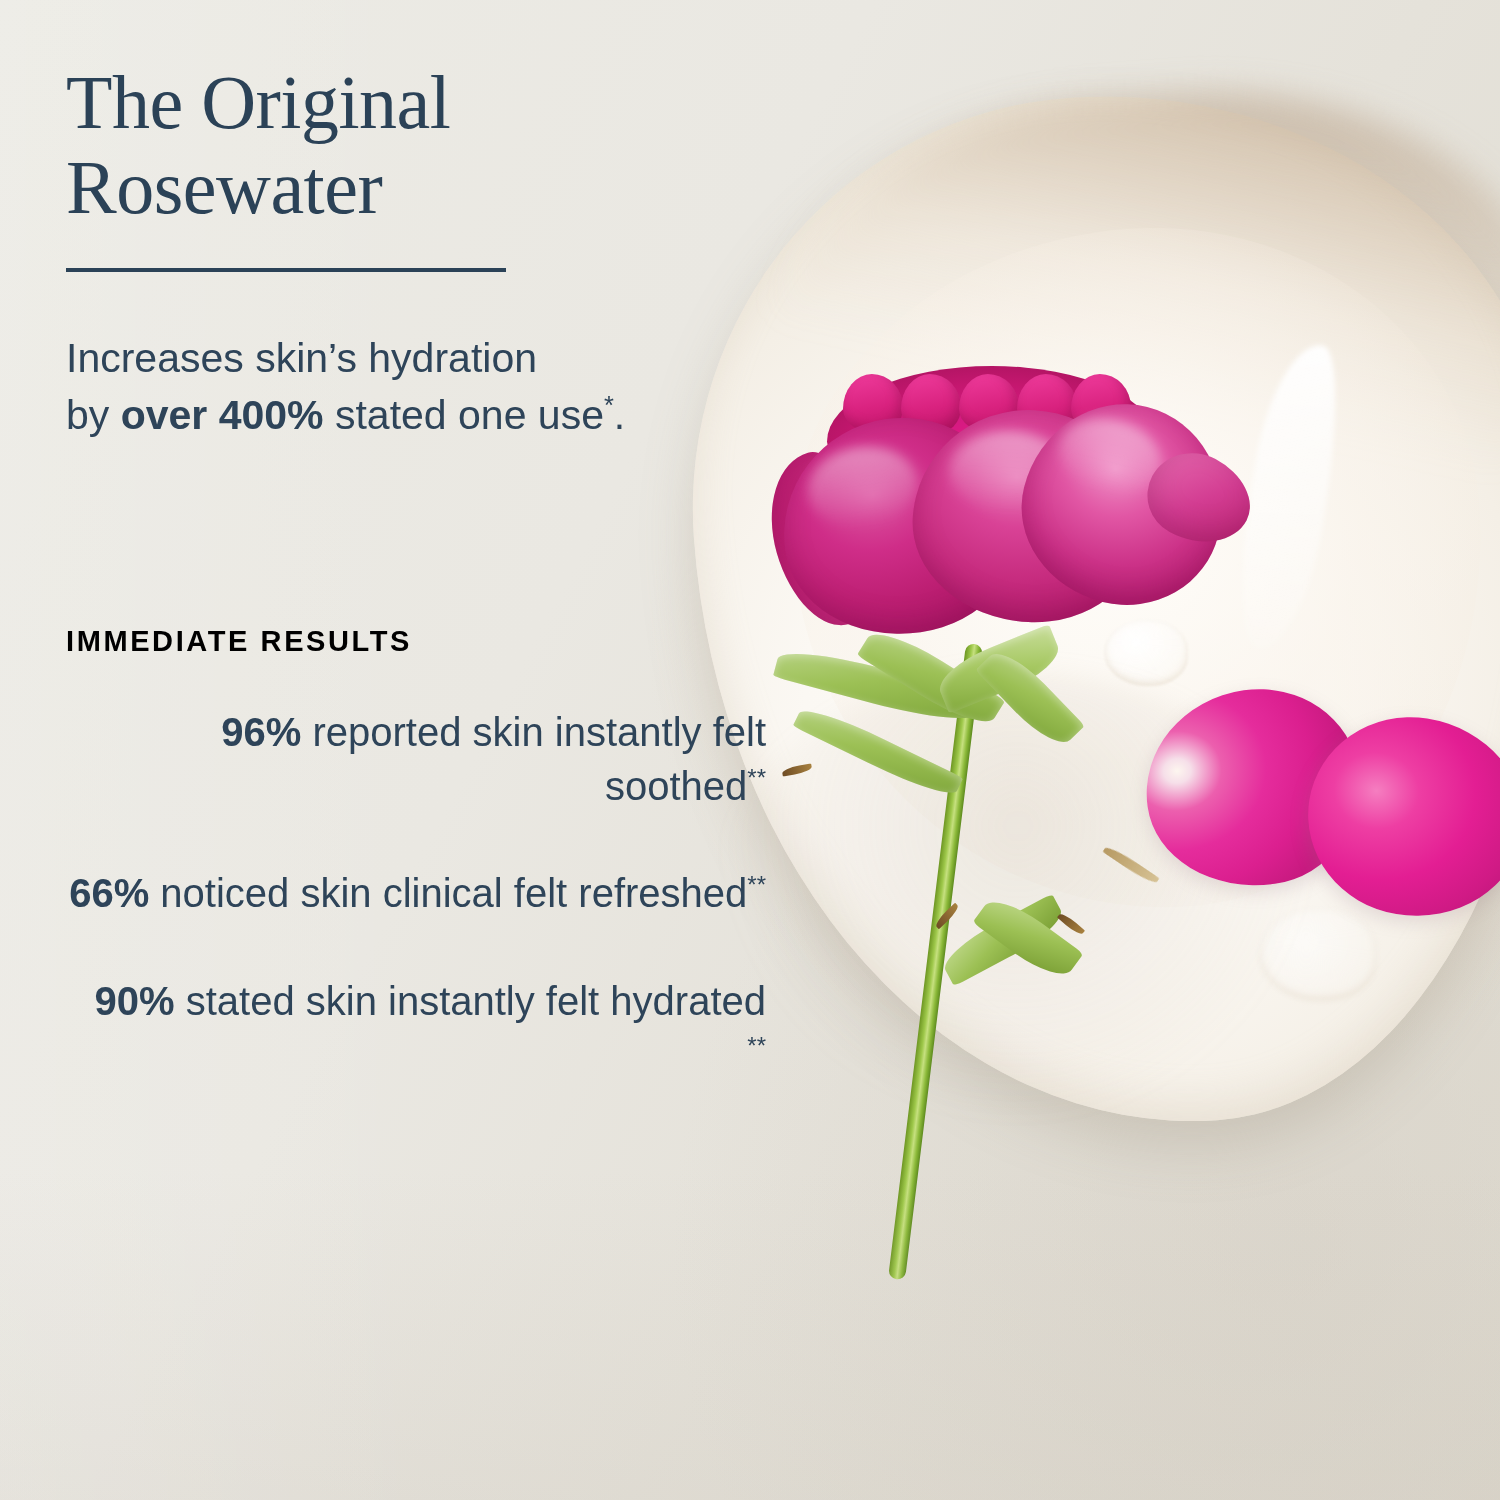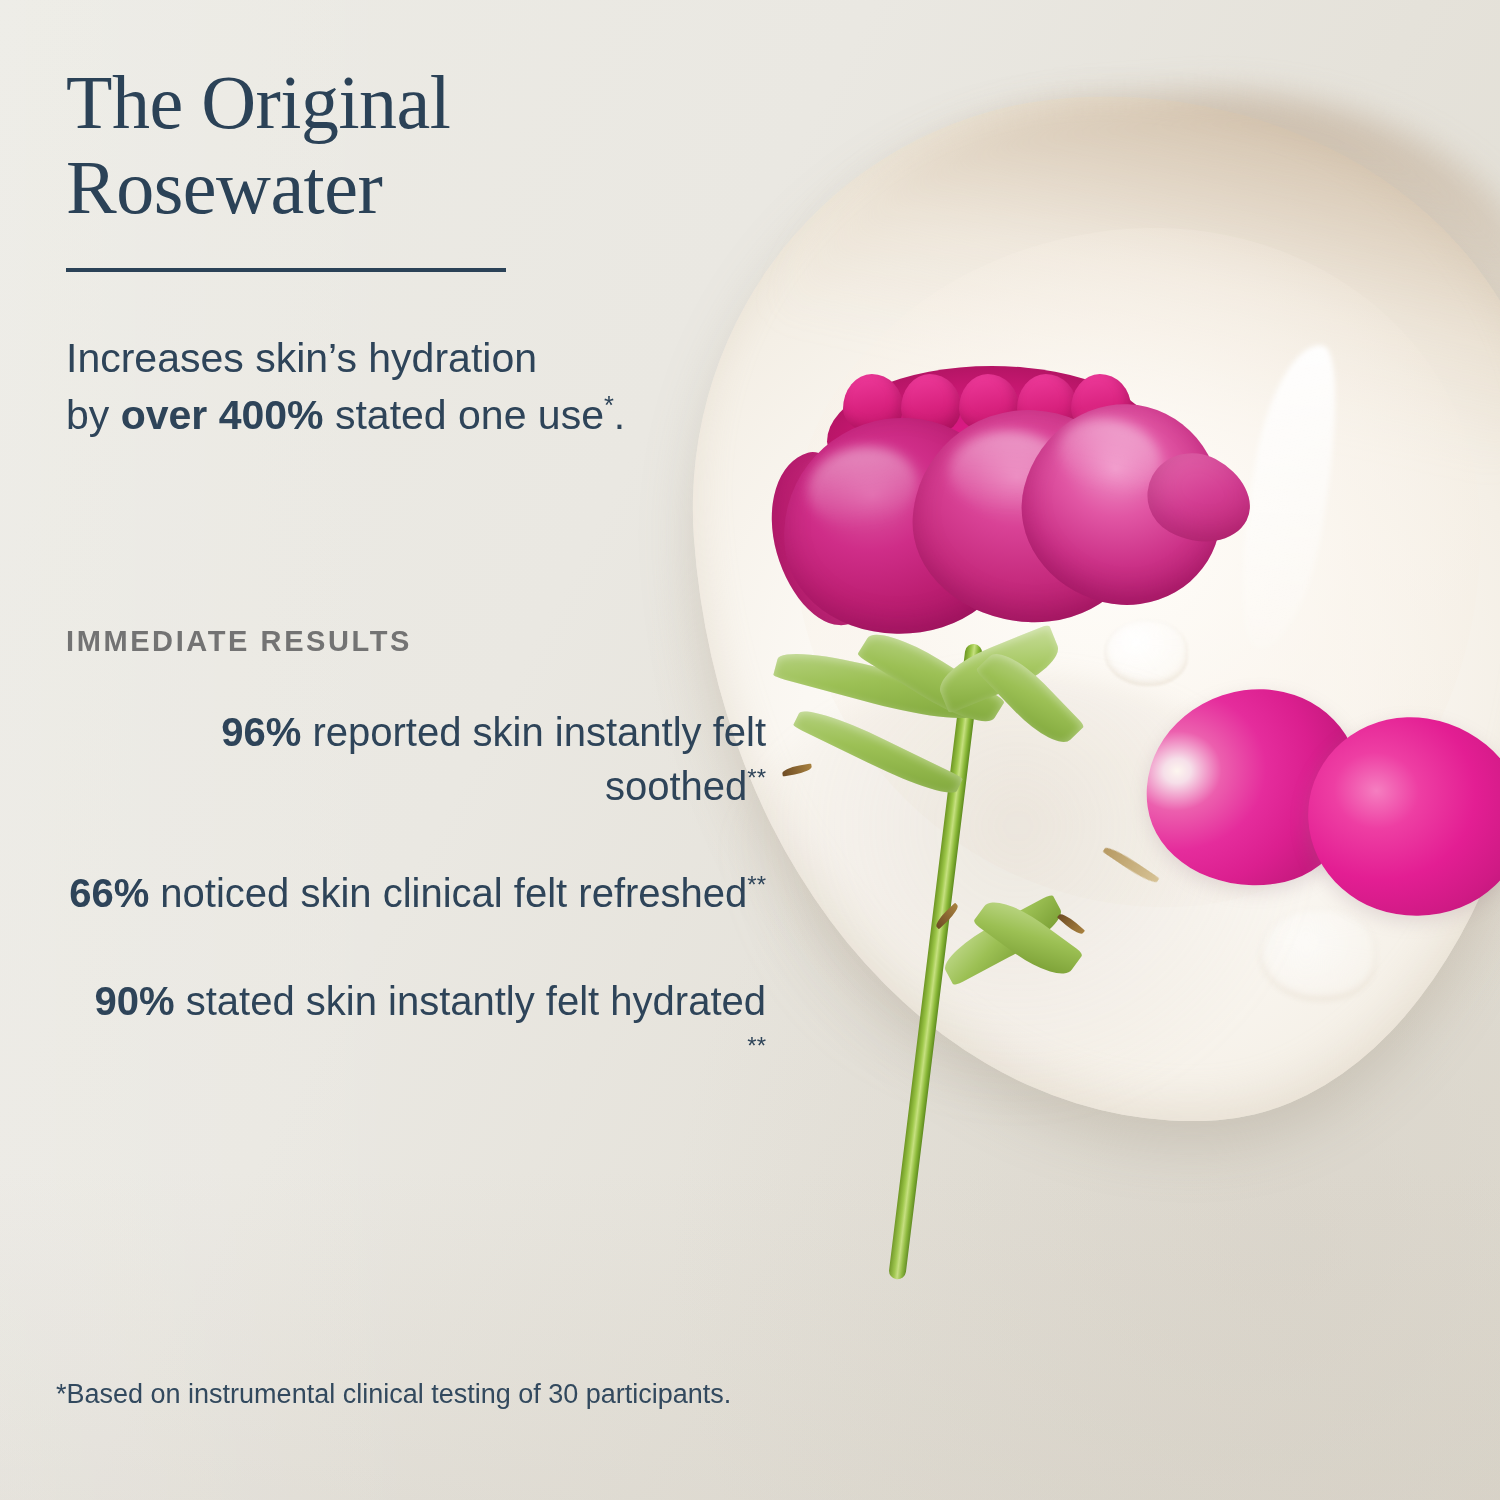--- a/index.html
+++ b/index.html
@@ -283,7 +283,7 @@
     font-size:29px;
     font-weight:700;
     letter-spacing:2.6px;
-    color:#737373;
+    color:#000000;
   }
 
   .stats { position:absolute; left:66px; top:706px; width:700px;text-align:right; }

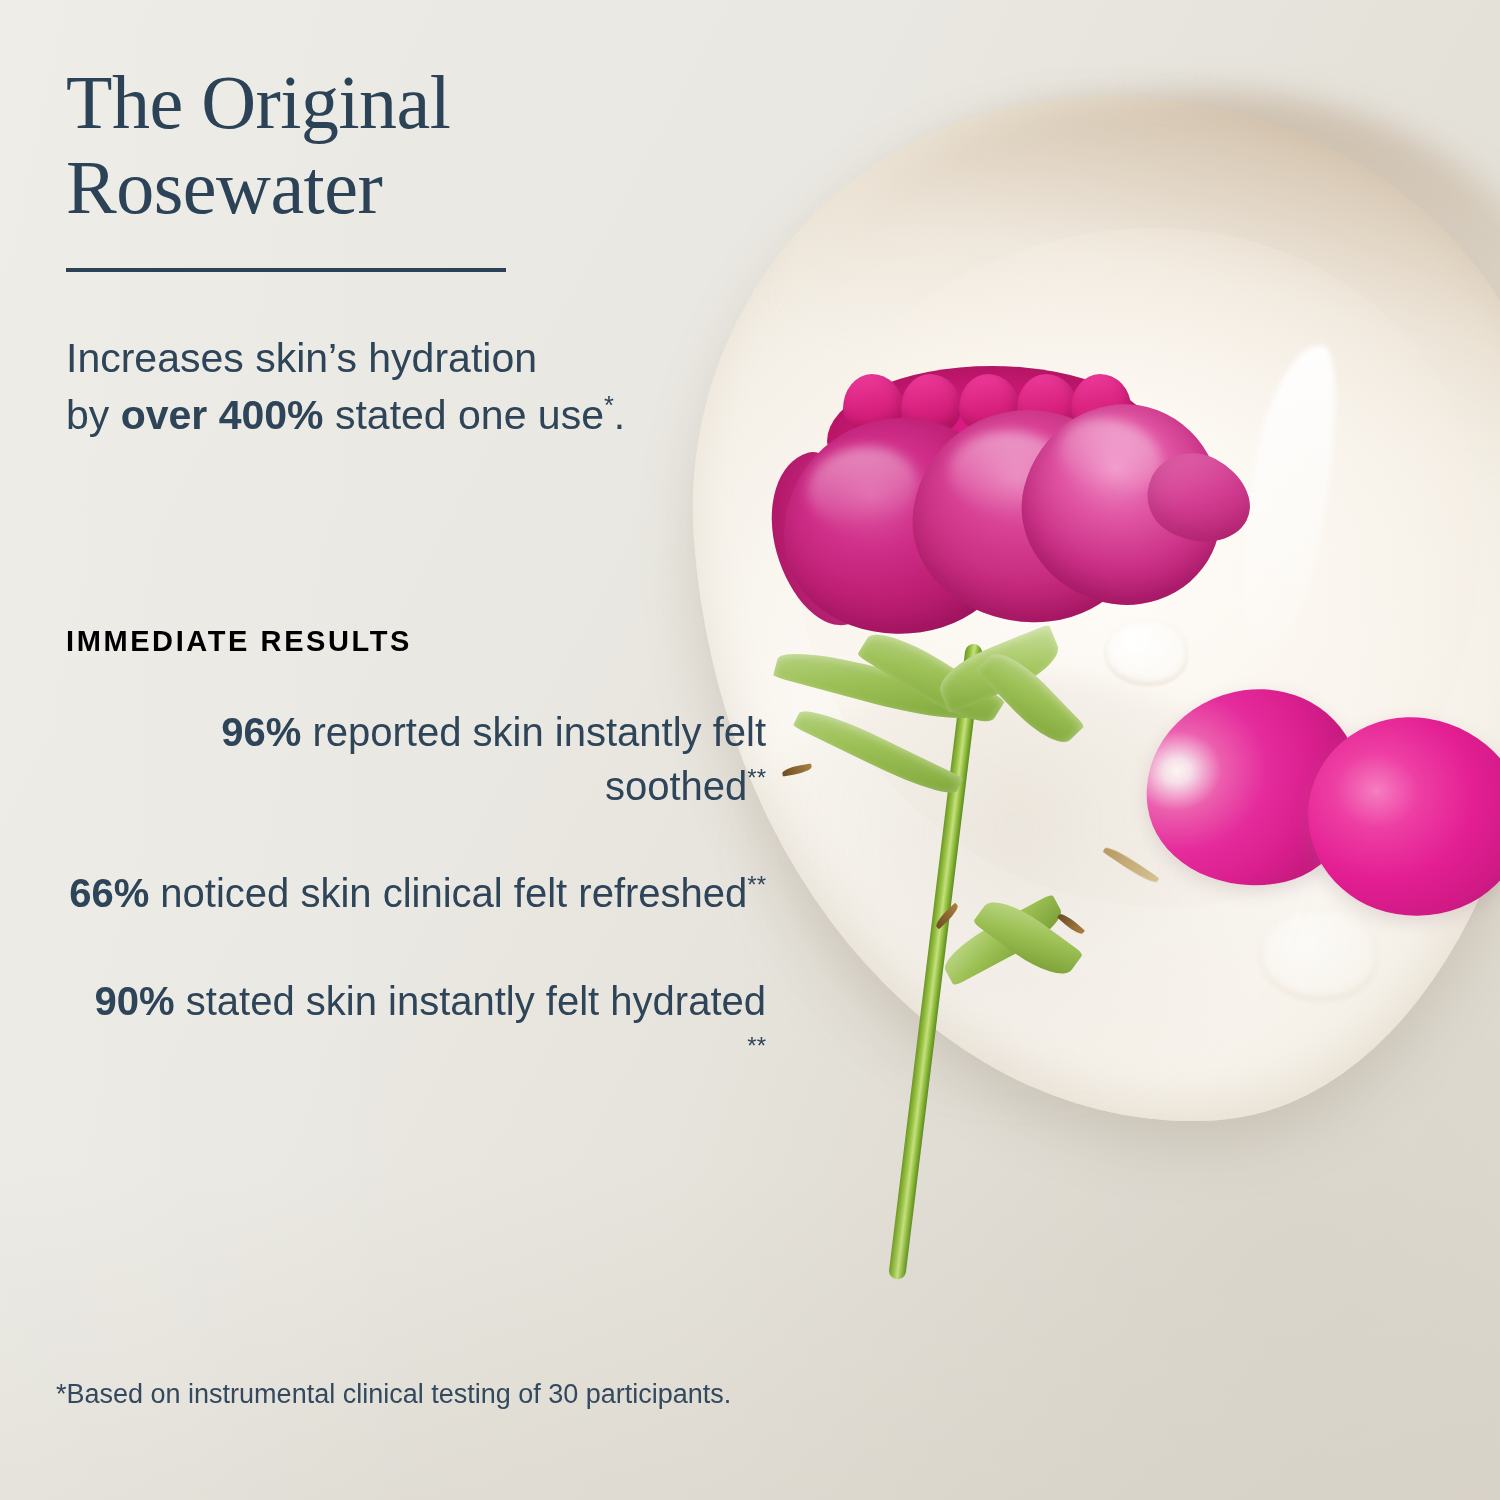--- a/index.html
+++ b/index.html
@@ -395,7 +395,6 @@
     </div>
 
     <div class="footnotes">
-      <div>*Based on instrumental clinical testing of 30 participants.</div>
     </div>
 
   </div>

